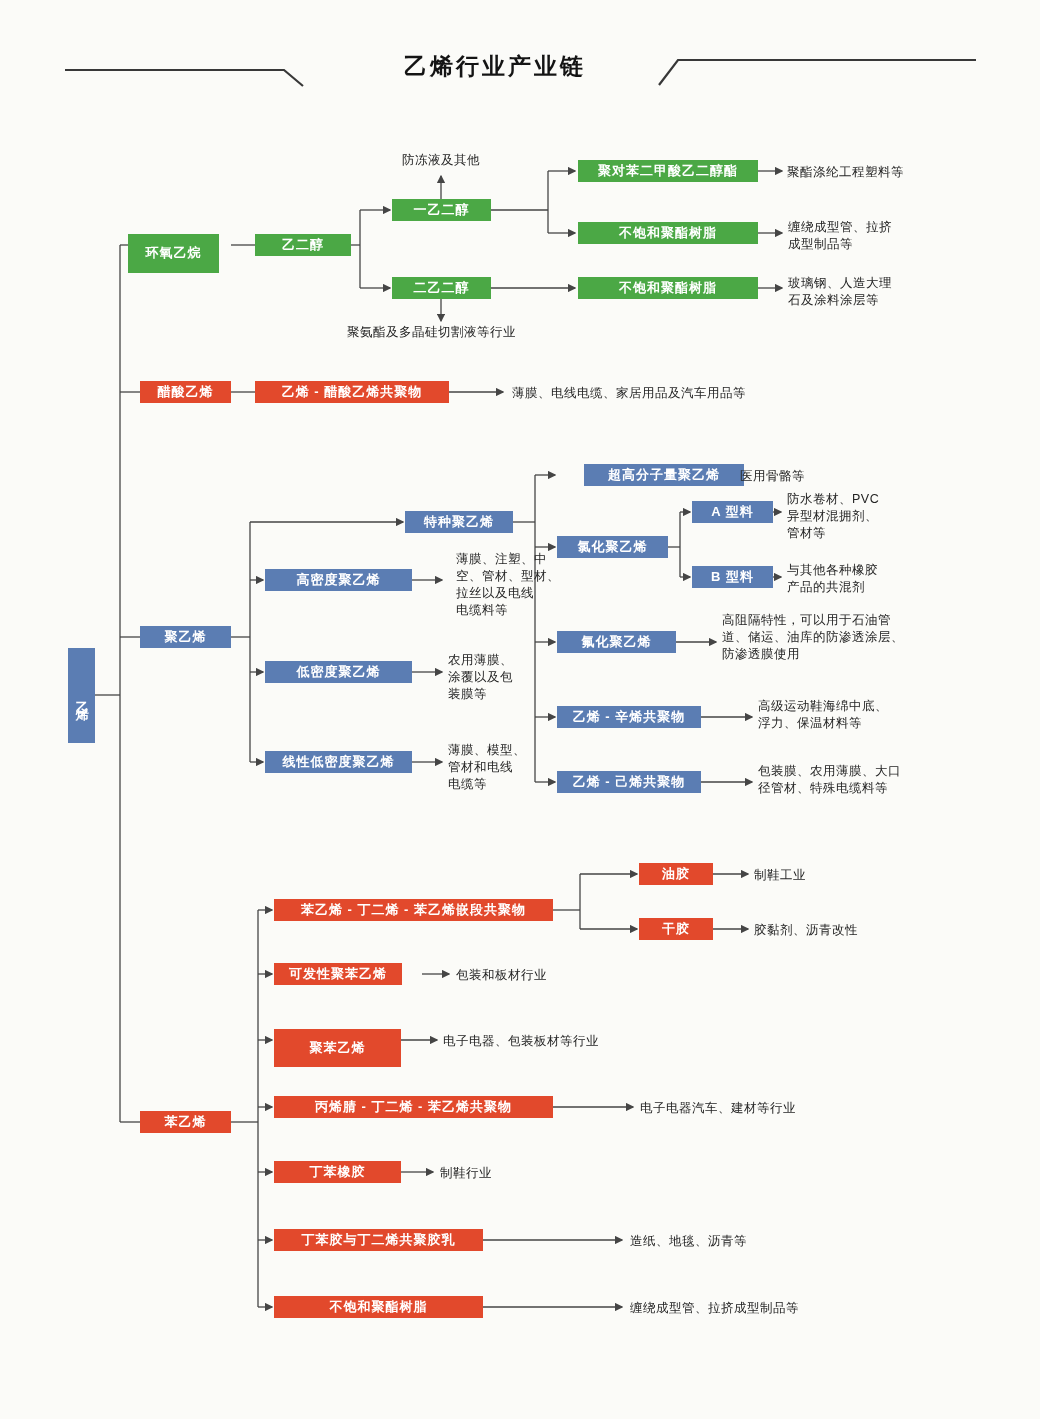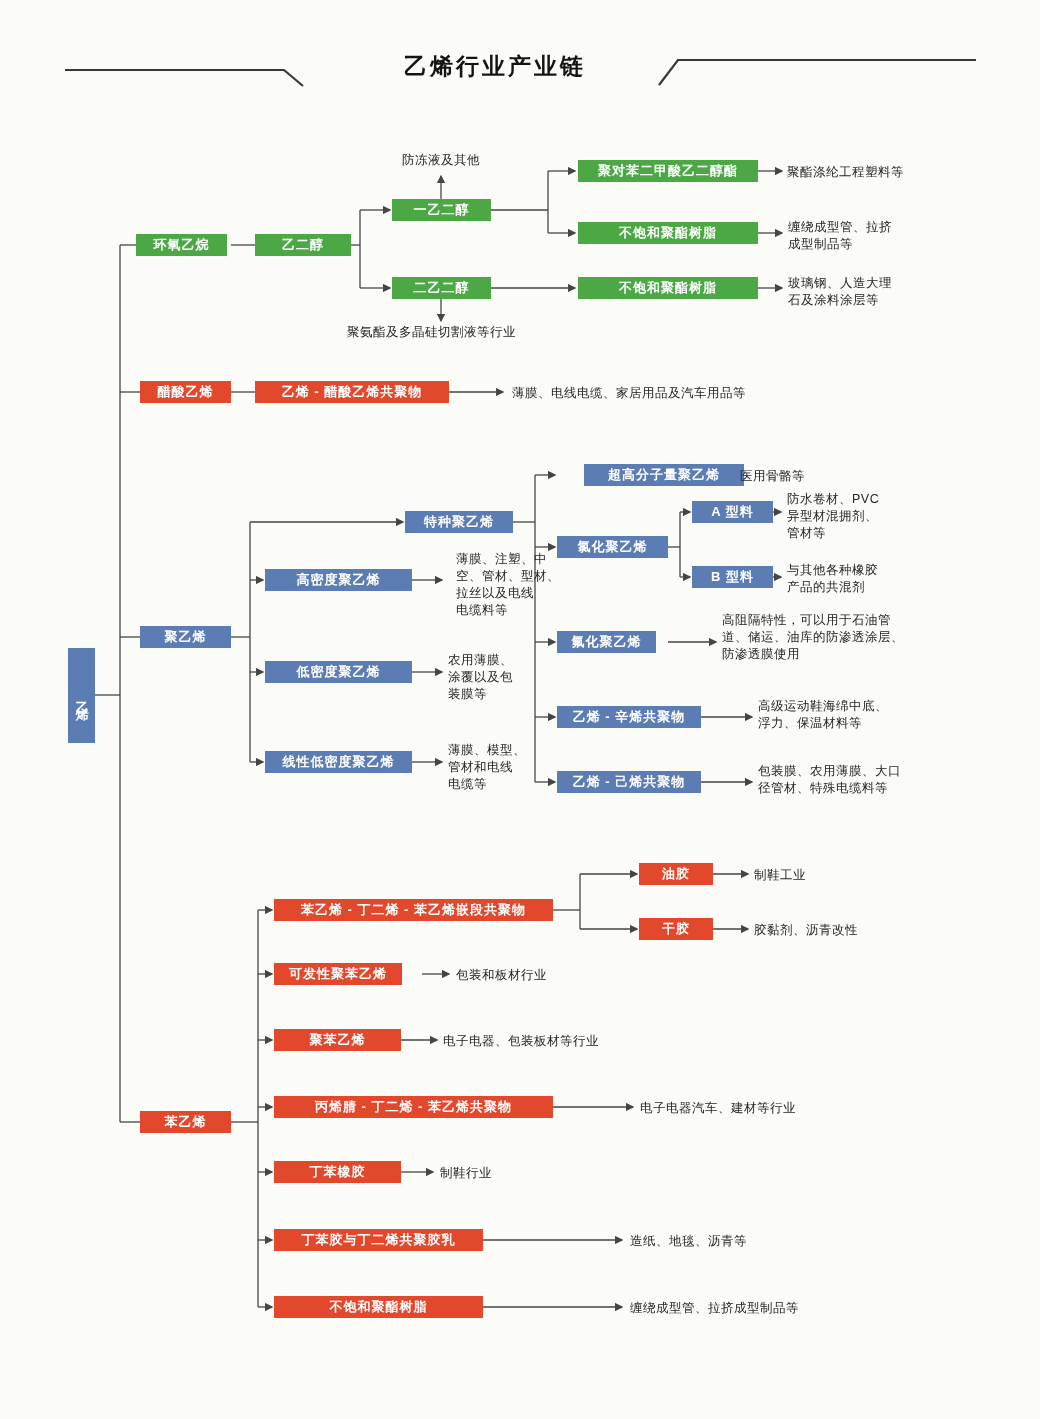--- a/index.html
+++ b/index.html
@@ -117,7 +117,7 @@
 
   <div class="node blue vert" style="left:68px;top:648px;width:27px;height:95px">乙烯</div>
 
-  <div class="node green" style="left:136px;top:234px;width:91px;height:22px">环氧乙烷</div>
+  <div class="node green" style="left:128px;top:234px;width:91px;height:39px">环氧乙烷</div>
   <div class="node green" style="left:255px;top:234px;width:96px;height:22px">乙二醇</div>
   <div class="node green" style="left:392px;top:199px;width:99px;height:22px">一乙二醇</div>
   <div class="node green" style="left:392px;top:277px;width:99px;height:22px">二乙二醇</div>

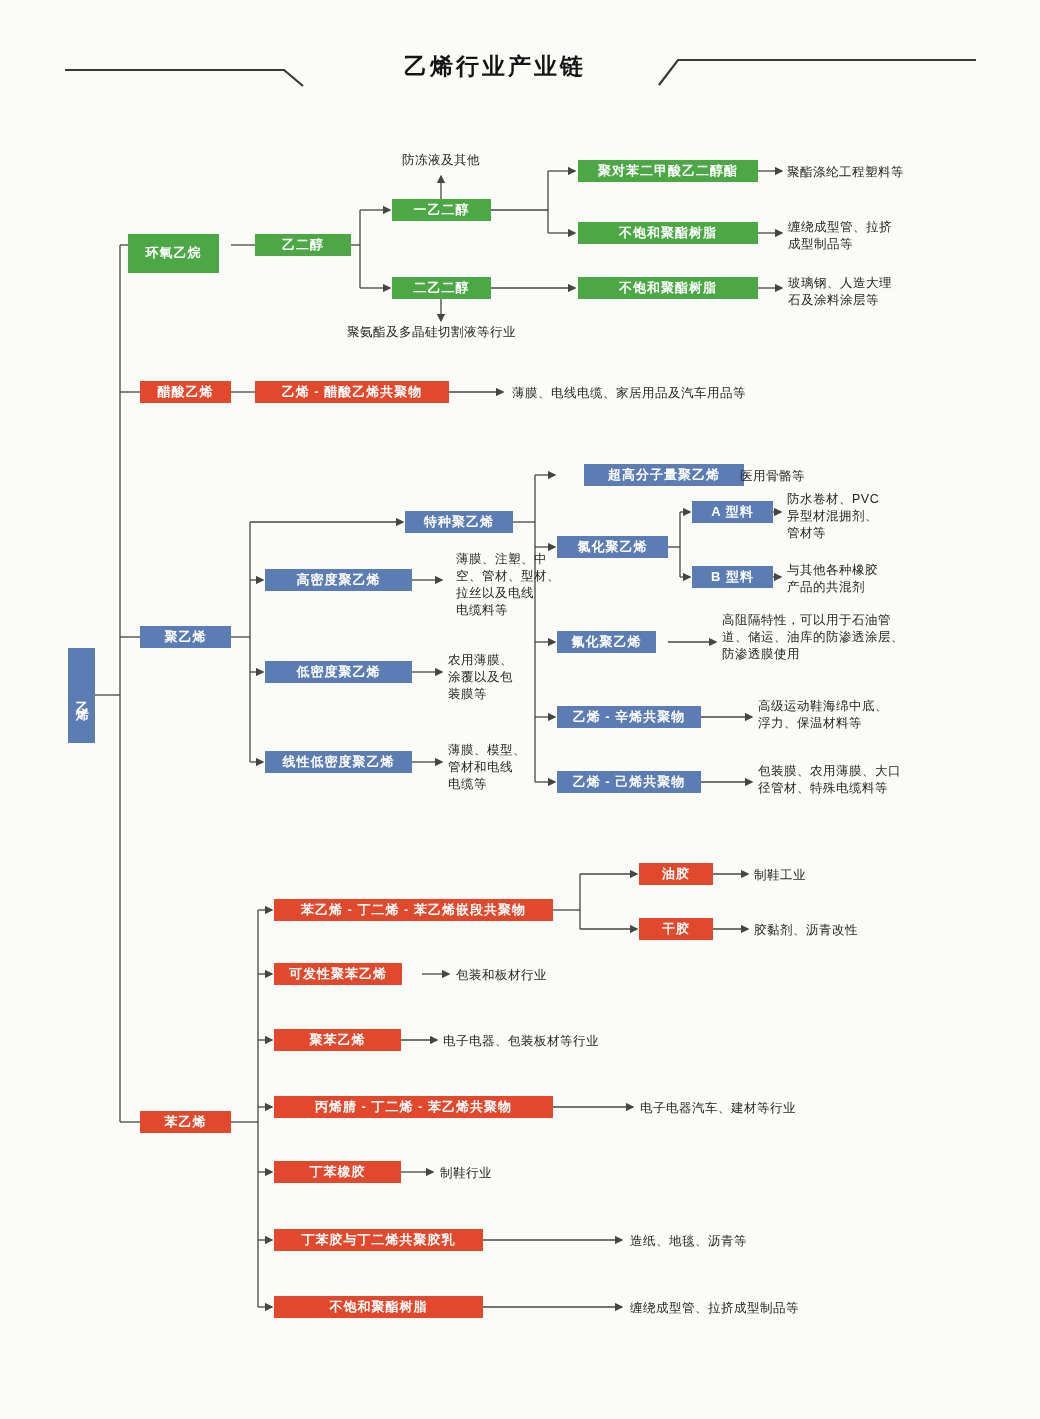--- a/index.html
+++ b/index.html
@@ -137,7 +137,7 @@
   <div class="node blue" style="left:557px;top:536px;width:111px;height:22px">氯化聚乙烯</div>
   <div class="node blue" style="left:692px;top:501px;width:81px;height:22px">A 型料</div>
   <div class="node blue" style="left:692px;top:566px;width:81px;height:22px">B 型料</div>
-  <div class="node blue" style="left:557px;top:631px;width:99px;height:22px">氟化聚乙烯</div>
+  <div class="node blue" style="left:557px;top:631px;width:119px;height:22px">氟化聚乙烯</div>
   <div class="node blue" style="left:557px;top:706px;width:144px;height:22px">乙烯 - 辛烯共聚物</div>
   <div class="node blue" style="left:557px;top:771px;width:144px;height:22px">乙烯 - 己烯共聚物</div>
 

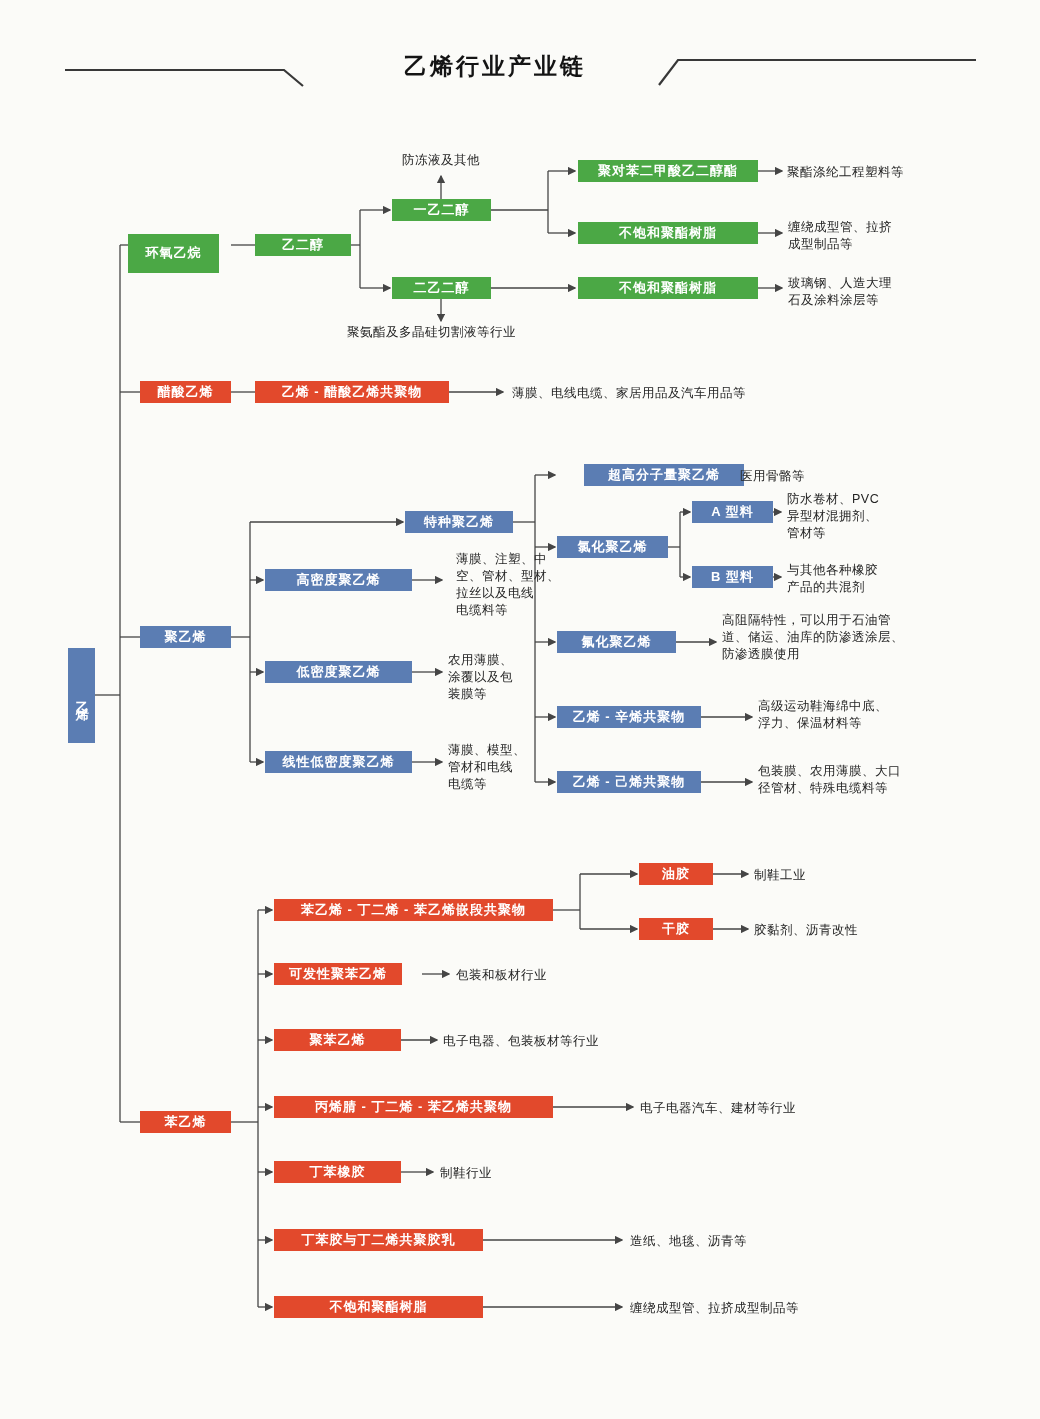--- a/index.html
+++ b/index.html
@@ -146,7 +146,7 @@
   <div class="node red" style="left:639px;top:863px;width:74px;height:22px">油胶</div>
   <div class="node red" style="left:639px;top:918px;width:74px;height:22px">干胶</div>
   <div class="node red" style="left:274px;top:963px;width:128px;height:22px">可发性聚苯乙烯</div>
-  <div class="node red" style="left:274px;top:1029px;width:127px;height:22px">聚苯乙烯</div>
+  <div class="node red" style="left:274px;top:1029px;width:127px;height:38px">聚苯乙烯</div>
   <div class="node red" style="left:274px;top:1096px;width:279px;height:22px">丙烯腈 - 丁二烯 - 苯乙烯共聚物</div>
   <div class="node red" style="left:274px;top:1161px;width:127px;height:22px">丁苯橡胶</div>
   <div class="node red" style="left:274px;top:1229px;width:209px;height:22px">丁苯胶与丁二烯共聚胶乳</div>

